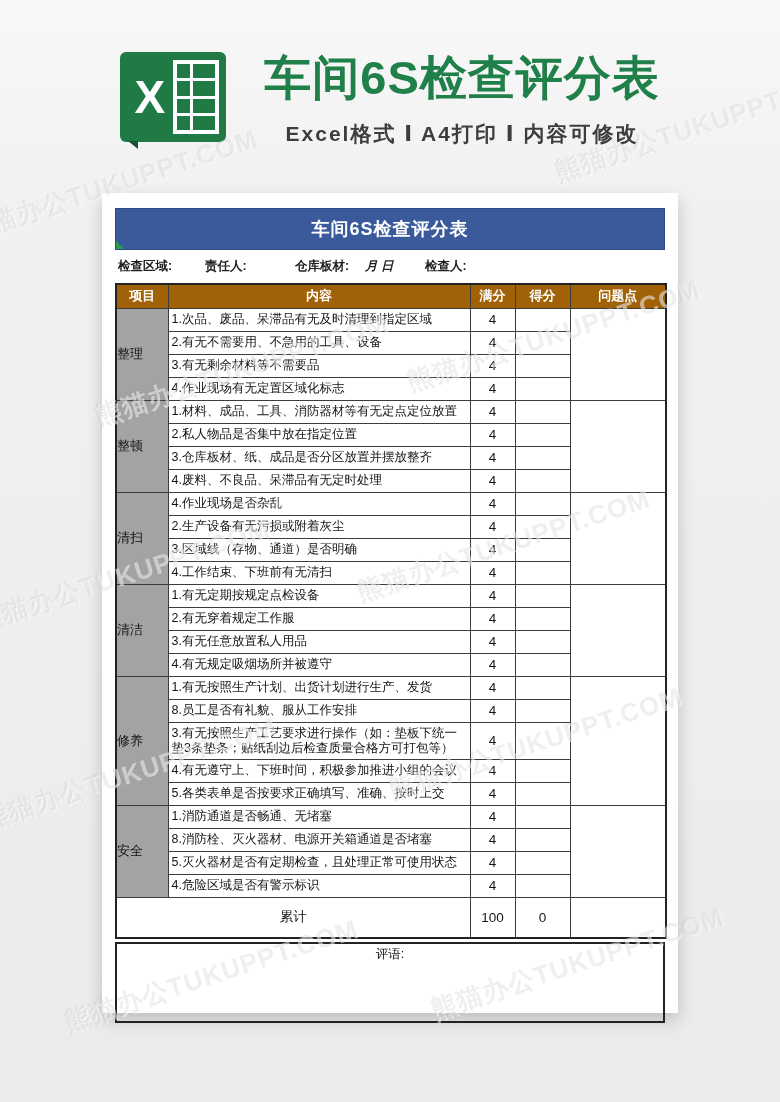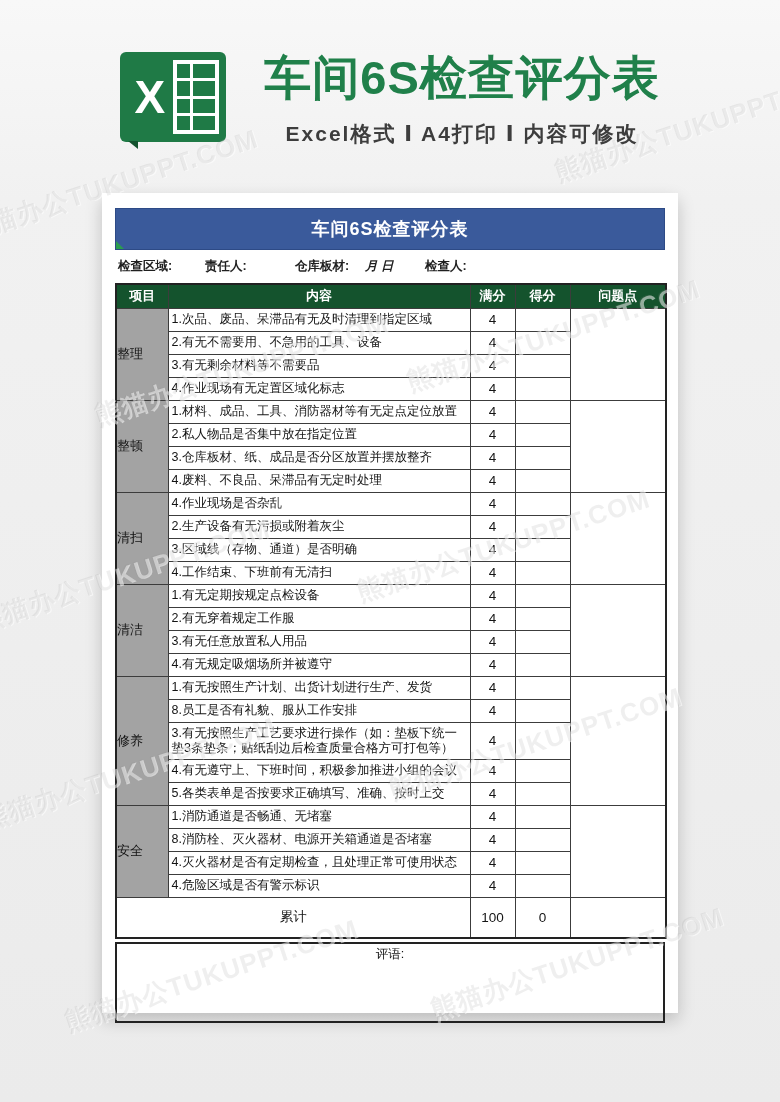--- a/index.html
+++ b/index.html
@@ -78,7 +78,7 @@
     border:1px solid #3c3c3c; overflow:hidden;
   }
   tr.head th {
-    height:24px; background:#14532d; color:#ffffff;
+    height:24px; background:#a16207; color:#ffffff;
     font-size:13px; font-weight:bold; text-align:center;
   }
   td.item-cell {

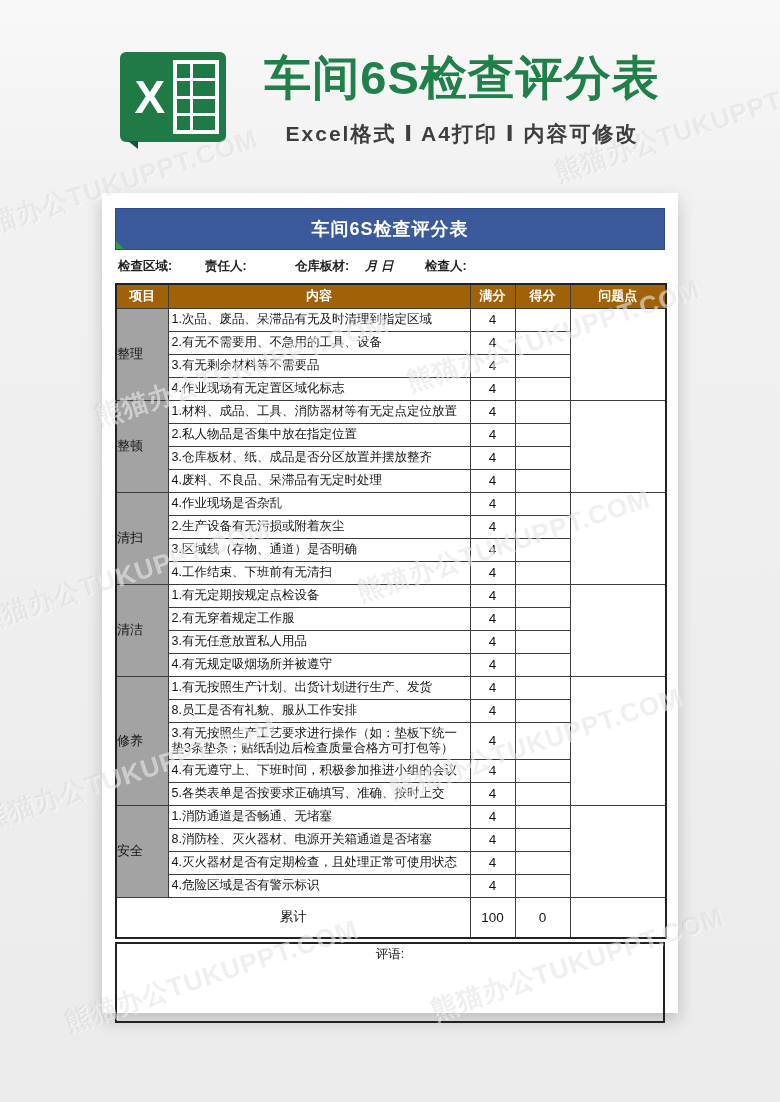--- a/index.html
+++ b/index.html
@@ -304,7 +304,7 @@
         <td class="num"></td>
       </tr>
       <tr class="r">
-        <td class="content">4.灭火器材是否有定期检查，且处理正常可使用状态</td>
+        <td class="content">5.灭火器材是否有定期检查，且处理正常可使用状态</td>
         <td class="num">4</td>
         <td class="num"></td>
       </tr>

